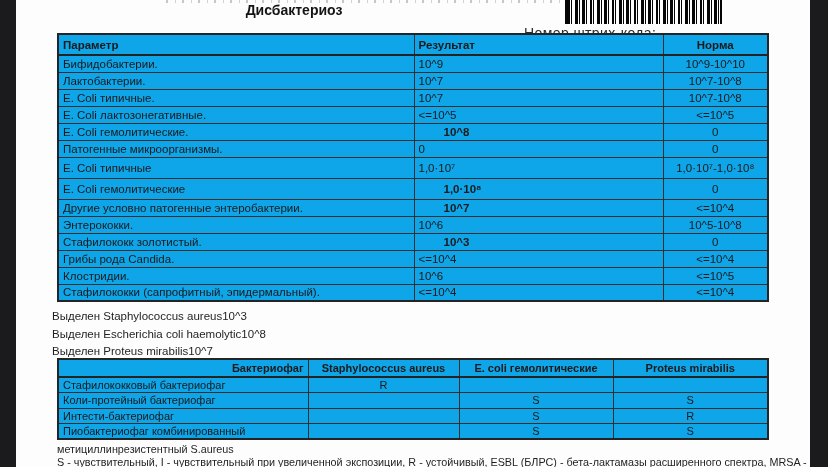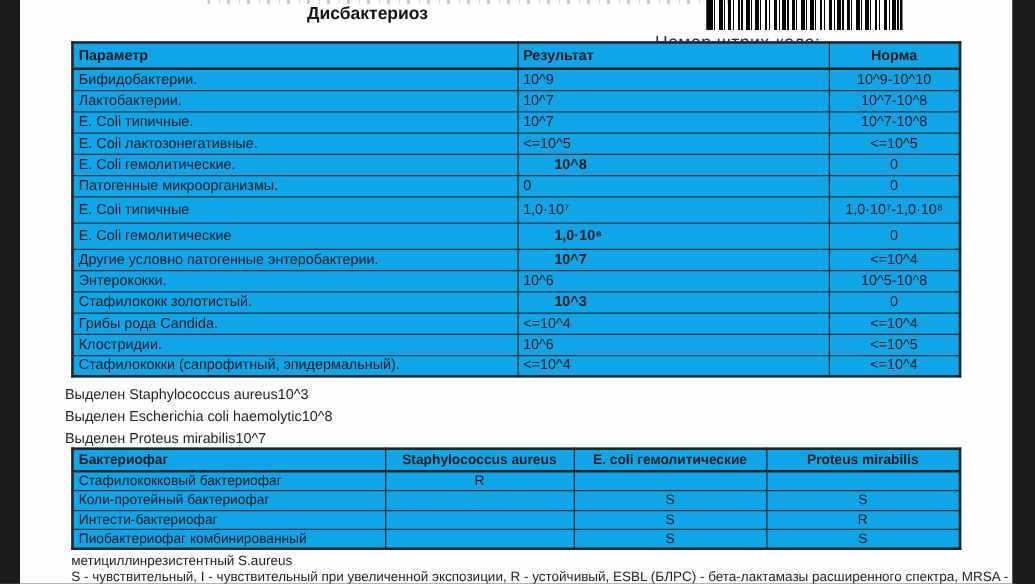--- a/index.html
+++ b/index.html
@@ -93,7 +93,7 @@
   #phage-table col.p-c3   { width:154px; }
   #phage-table col.p-c4   { width:155px; }
   #phage-table th { height:18px; font-weight:bold; text-align:center; font-size:11px; border-bottom:2px solid #242424; }
-  #phage-table th.left { text-align:left; }
+  #phage-table th.left { text-align:right; }
   #phage-table td { height:15.5px; font-size:11px; text-align:center; }
   #phage-table td.col-name { text-align:left; }
 

